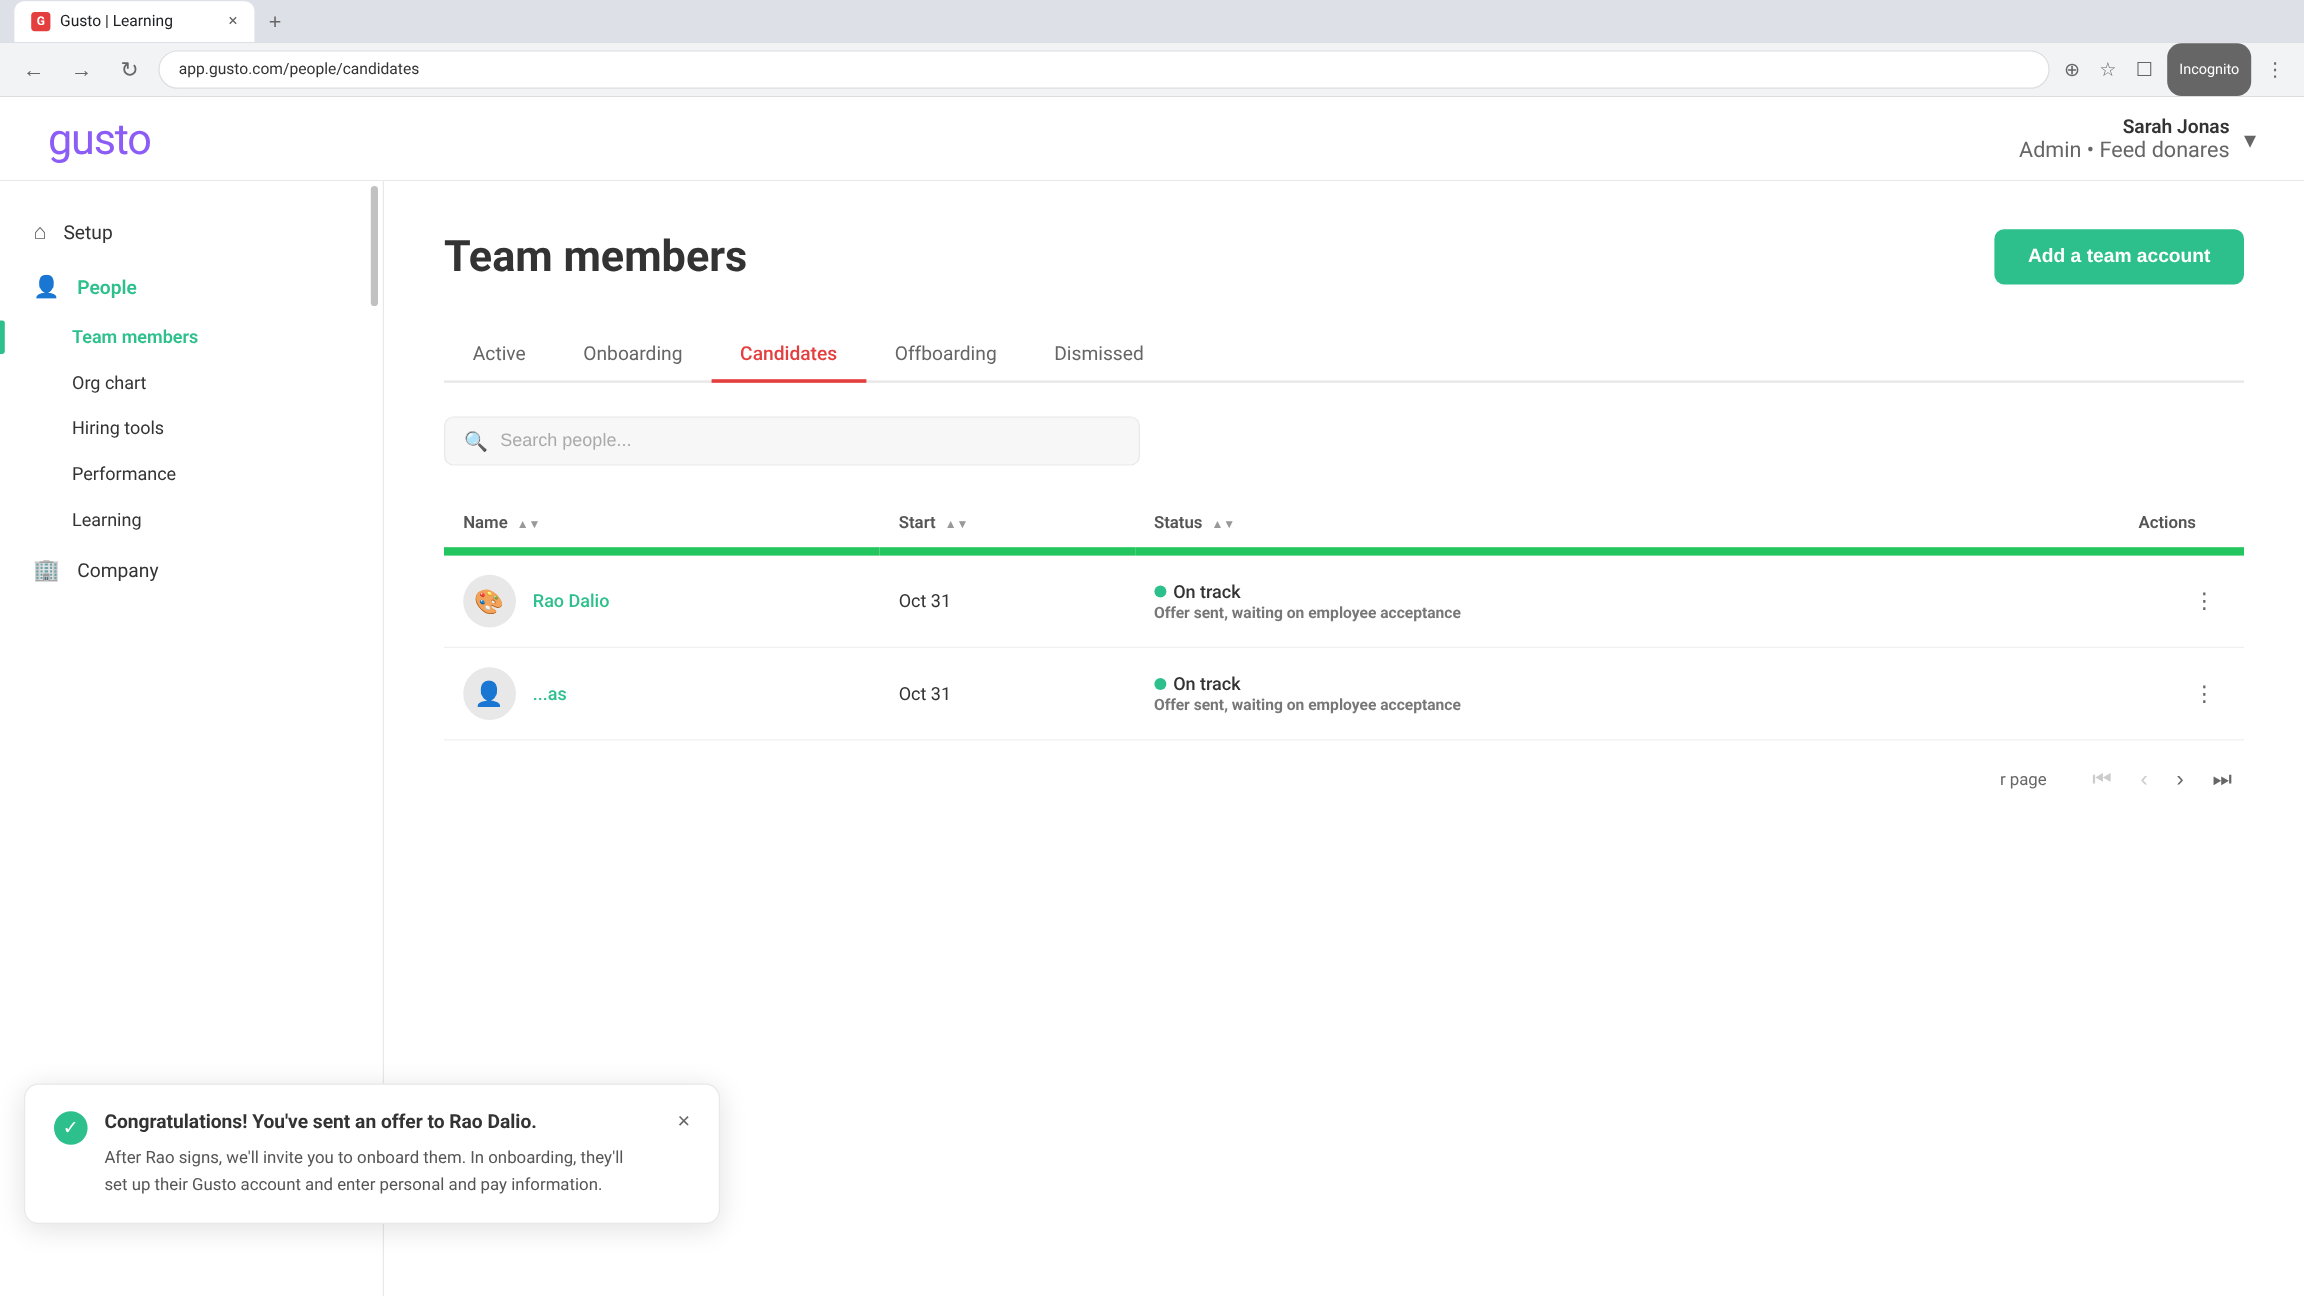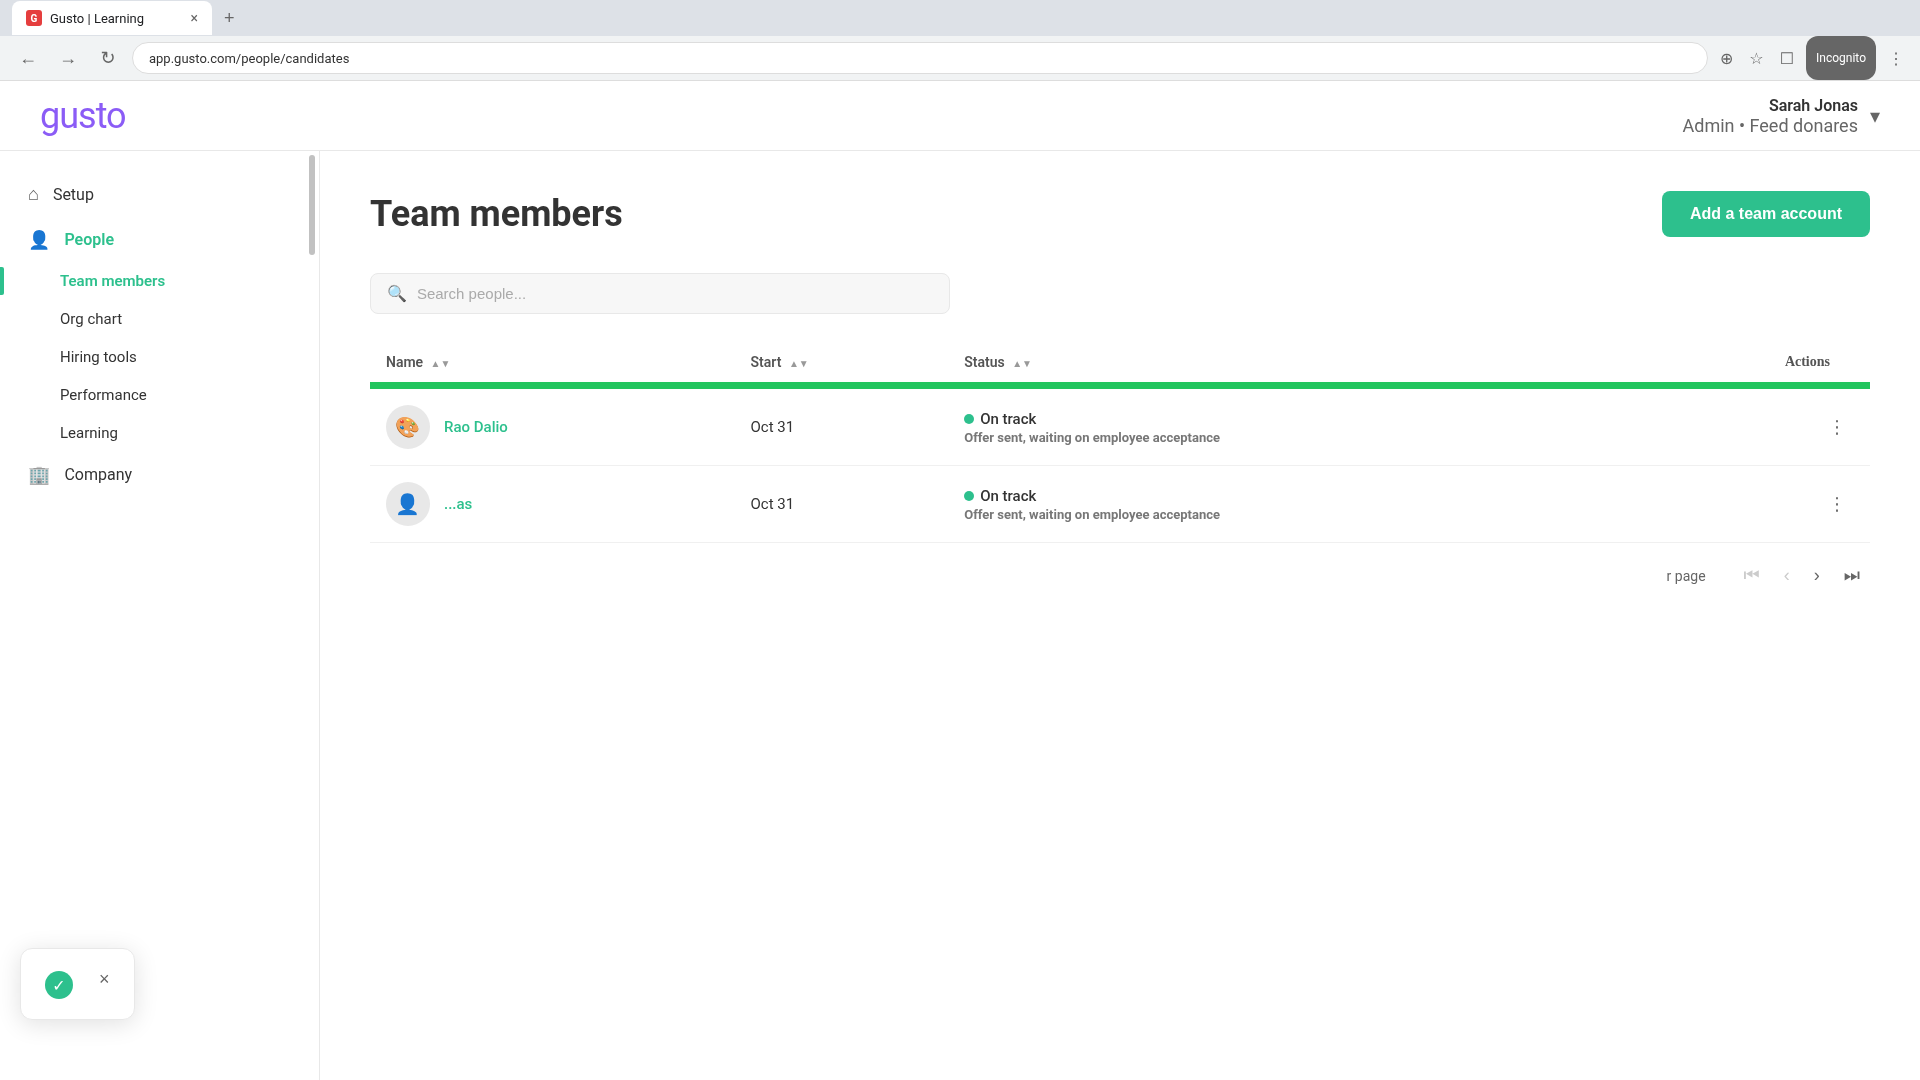--- a/index.html
+++ b/index.html
@@ -179,6 +179,13 @@
       <button class="add-btn">Add a team account</button>
     </div>
 
+    <div class="tabs">
+      <div class="tab">Active</div>
+      <div class="tab">Onboarding</div>
+      <div class="tab active">Candidates</div>
+      <div class="tab">Offboarding</div>
+      <div class="tab">Dismissed</div>
+    </div>
 
     <div class="search-container">
       <div class="search-input-wrapper">

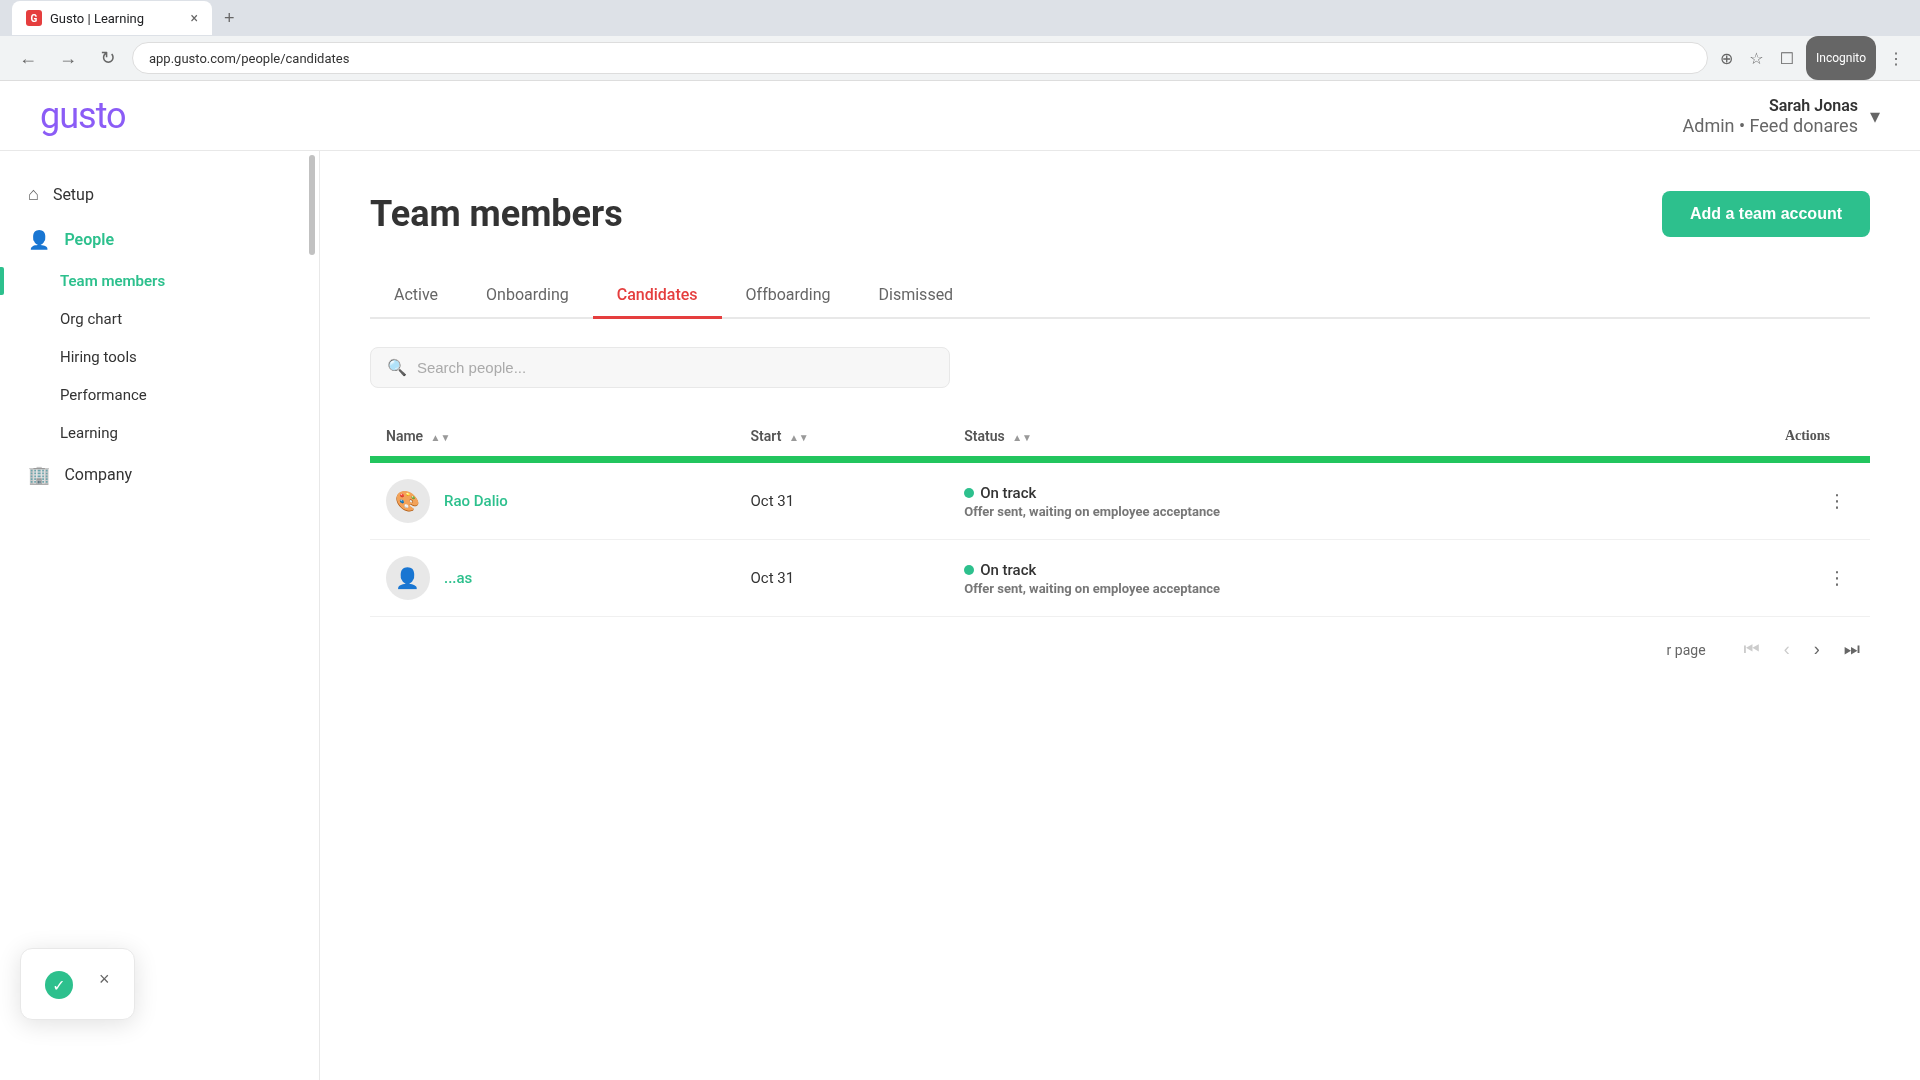--- a/index.html
+++ b/index.html
@@ -209,7 +209,7 @@
             Status
             <span class="sort-arrows">▲▼</span>
           </th>
-          <th style="text-align:right; padding-right:40px;font-family:Liberation Serif, serif;">Actions</th>
+          <th style="text-align:right; padding-right:40px;">Actions</th>
         </tr>
       </thead>
       <tbody>

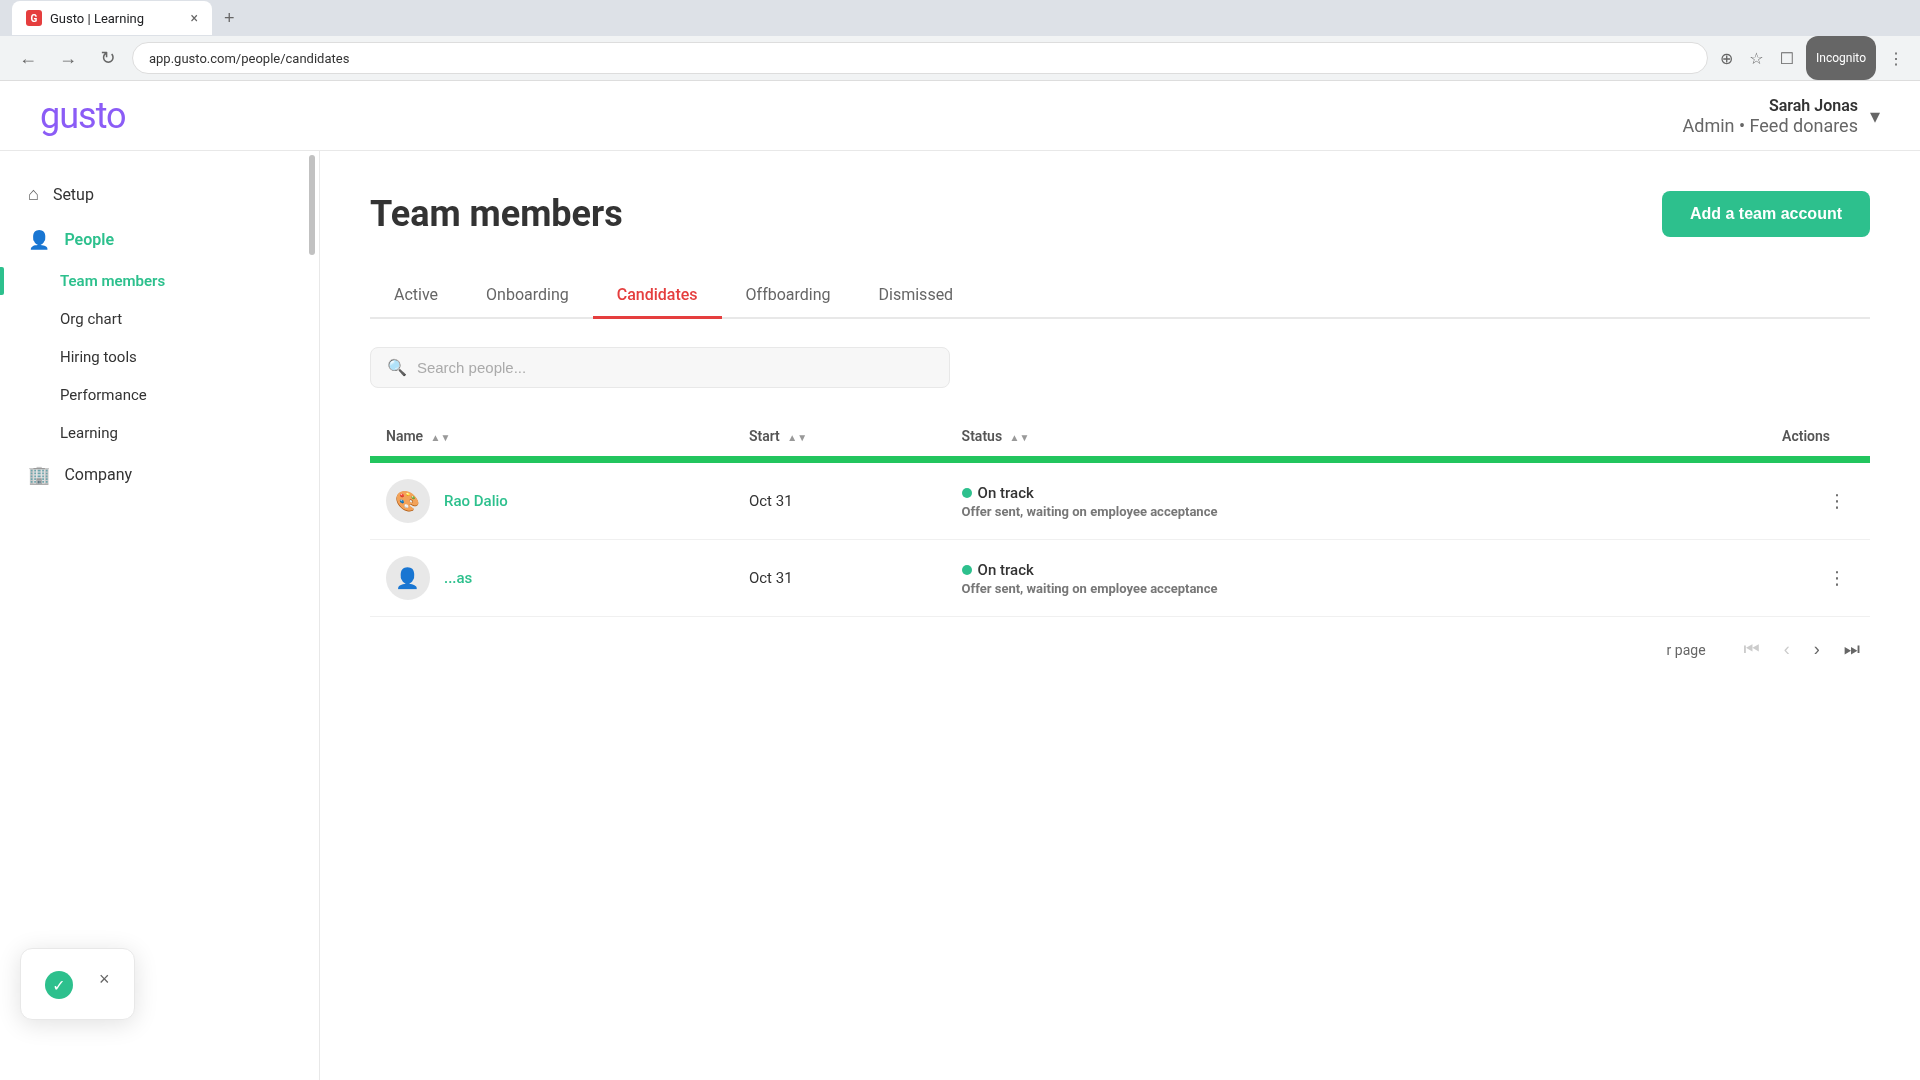--- a/index.html
+++ b/index.html
@@ -272,6 +272,10 @@
 <div class="toast">
   <div class="toast-content">
     <div class="toast-icon">✓</div>
+    <div class="toast-body">
+      <div class="toast-title">Congratulations! You've sent an offer to Rao Dalio.</div>
+      <div class="toast-message">After Rao signs, we'll invite you to onboard them. In onboarding, they'll set up their Gusto account and enter personal and pay information.</div>
+    </div>
     <button class="toast-close">×</button>
   </div>
 </div>

